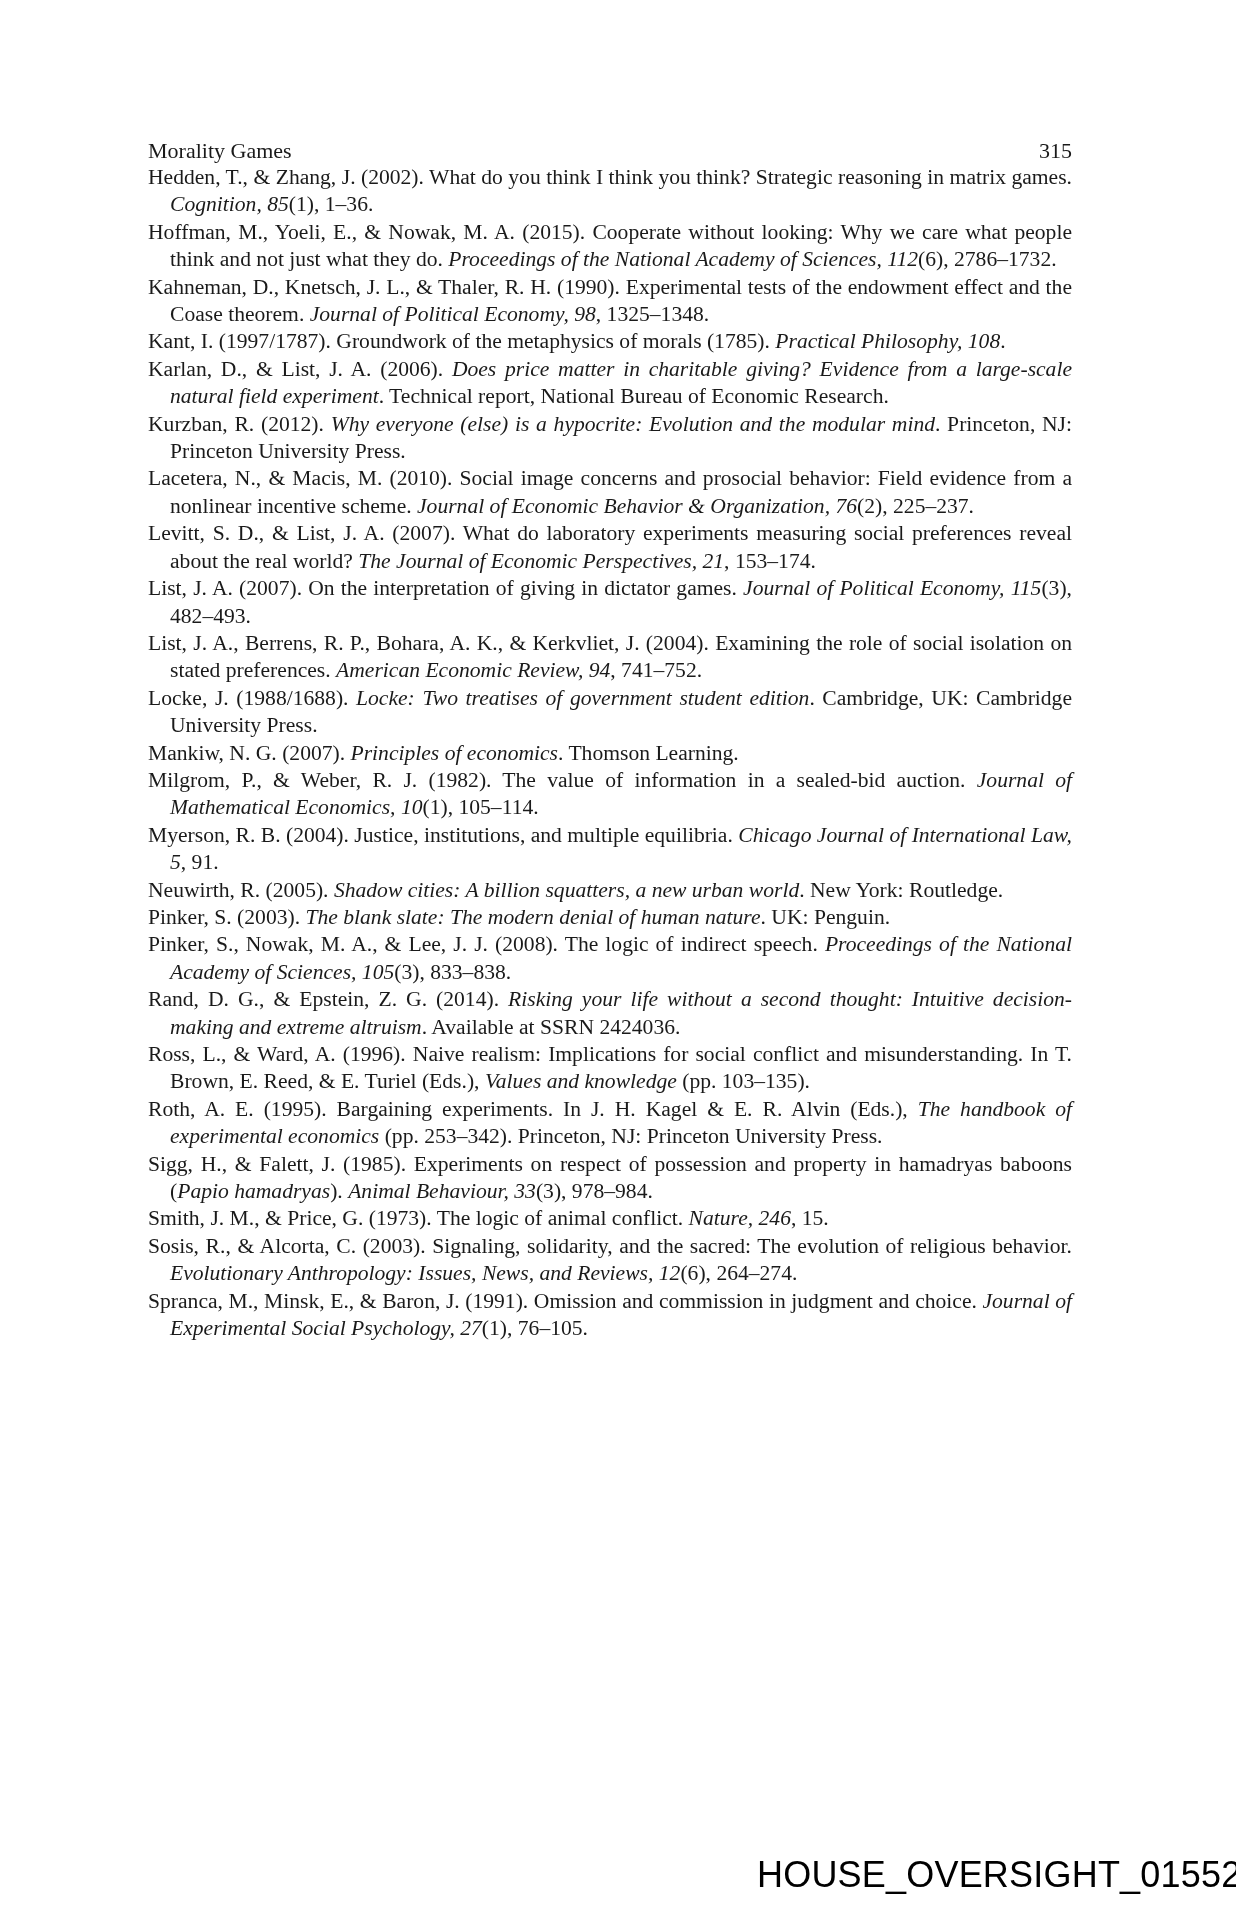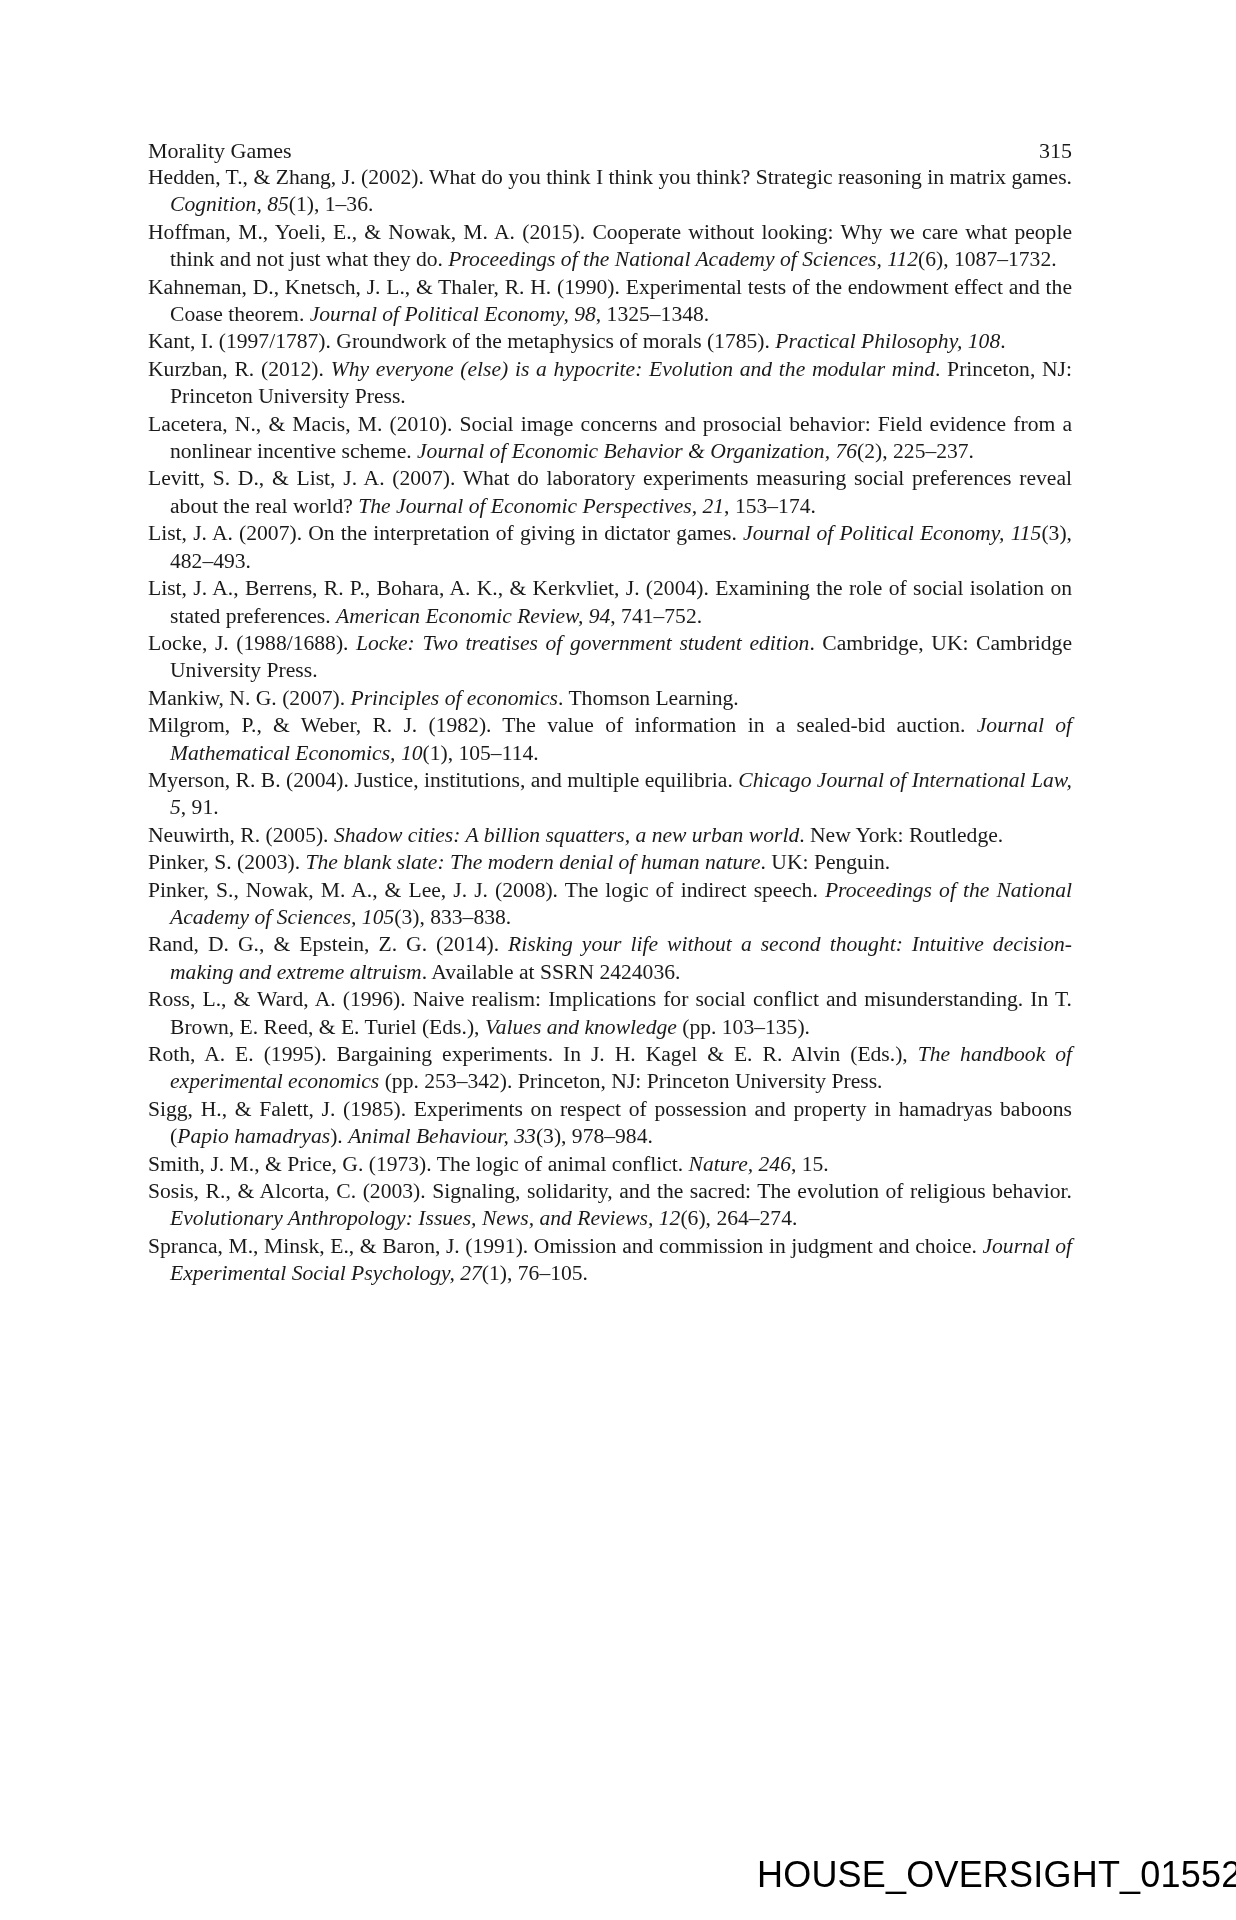--- a/index.html
+++ b/index.html
@@ -24,7 +24,7 @@
 
 <div class="refs" id="refs">
     <p class="ref"><span>Hedden, T., &amp; Zhang, J. (2002). What do you think I think you think? Strategic reasoning in matrix games. </span><i>Cognition, 85</i><span>(1), 1–36.</span></p>
-    <p class="ref"><span>Hoffman, M., Yoeli, E., &amp; Nowak, M. A. (2015). Cooperate without looking: Why we care what people think and not just what they do. </span><i>Proceedings of the National Academy of Sciences, 112</i><span>(6), 1087–1732.</span></p>
+    <p class="ref"><span>Hoffman, M., Yoeli, E., &amp; Nowak, M. A. (2015). Cooperate without looking: Why we care what people think and not just what they do. </span><i>Proceedings of the National Academy of Sciences, 112</i><span>(6), 2786–1732.</span></p>
     <p class="ref"><span>Kahneman, D., Knetsch, J. L., &amp; Thaler, R. H. (1990). Experimental tests of the endowment effect and the Coase theorem. </span><i>Journal of Political Economy, 98</i><span>, 1325–1348.</span></p>
     <p class="ref"><span>Kant, I. (1997/1787). Groundwork of the metaphysics of morals (1785). </span><i>Practical Philosophy, 108</i><span>.</span></p>
     <p class="ref"><span>Kurzban, R. (2012). </span><i>Why everyone (else) is a hypocrite: Evolution and the modular mind</i><span>. Princeton, NJ: Princeton University Press.</span></p>

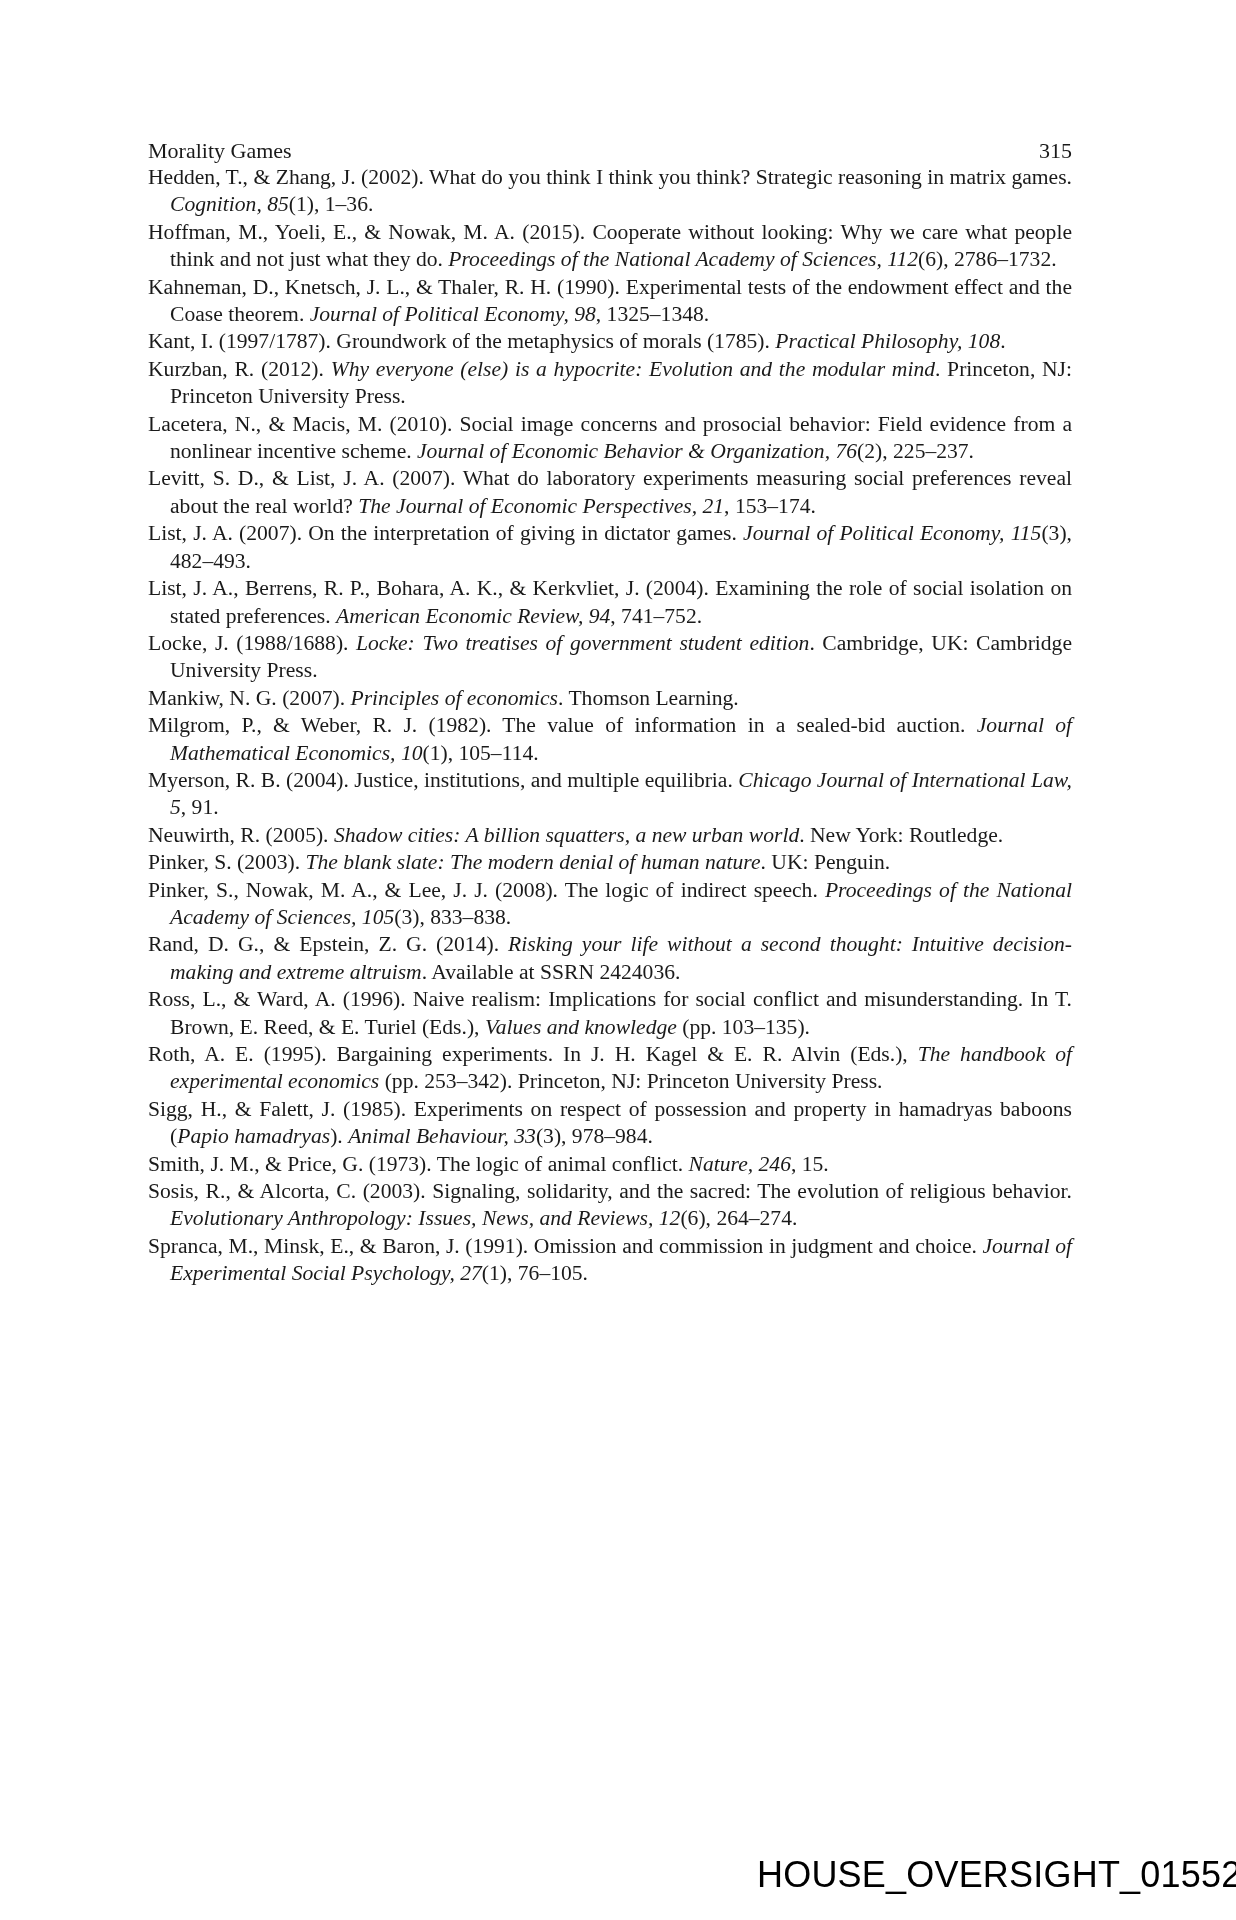--- a/index.html
+++ b/index.html
@@ -27,6 +27,7 @@
     <p class="ref"><span>Hoffman, M., Yoeli, E., &amp; Nowak, M. A. (2015). Cooperate without looking: Why we care what people think and not just what they do. </span><i>Proceedings of the National Academy of Sciences, 112</i><span>(6), 2786–1732.</span></p>
     <p class="ref"><span>Kahneman, D., Knetsch, J. L., &amp; Thaler, R. H. (1990). Experimental tests of the endowment effect and the Coase theorem. </span><i>Journal of Political Economy, 98</i><span>, 1325–1348.</span></p>
     <p class="ref"><span>Kant, I. (1997/1787). Groundwork of the metaphysics of morals (1785). </span><i>Practical Philosophy, 108</i><span>.</span></p>
+    <p class="ref"><span>Karlan, D., &amp; List, J. A. (2006). </span><i>Does price matter in charitable giving? Evidence from a large-scale natural field experiment</i><span>. Technical report, National Bureau of Economic Research.</span></p>
     <p class="ref"><span>Kurzban, R. (2012). </span><i>Why everyone (else) is a hypocrite: Evolution and the modular mind</i><span>. Princeton, NJ: Princeton University Press.</span></p>
     <p class="ref"><span>Lacetera, N., &amp; Macis, M. (2010). Social image concerns and prosocial behavior: Field evidence from a nonlinear incentive scheme. </span><i>Journal of Economic Behavior &amp; Organization, 76</i><span>(2), 225–237.</span></p>
     <p class="ref"><span>Levitt, S. D., &amp; List, J. A. (2007). What do laboratory experiments measuring social preferences reveal about the real world? </span><i>The Journal of Economic Perspectives, 21</i><span>, 153–174.</span></p>

